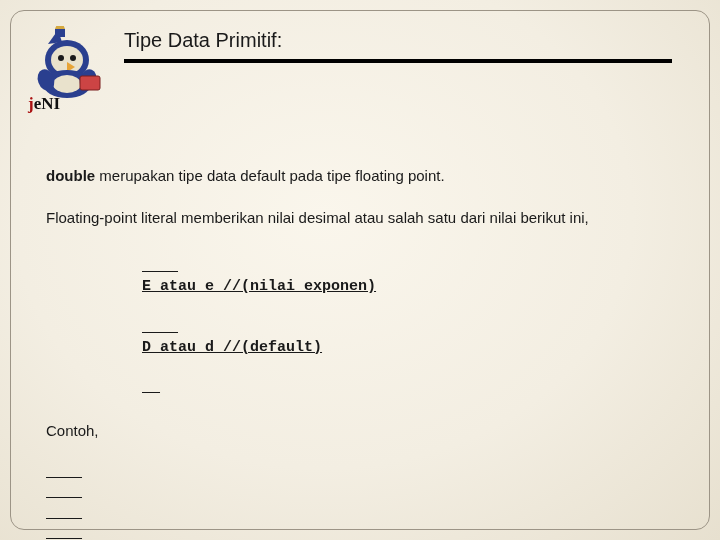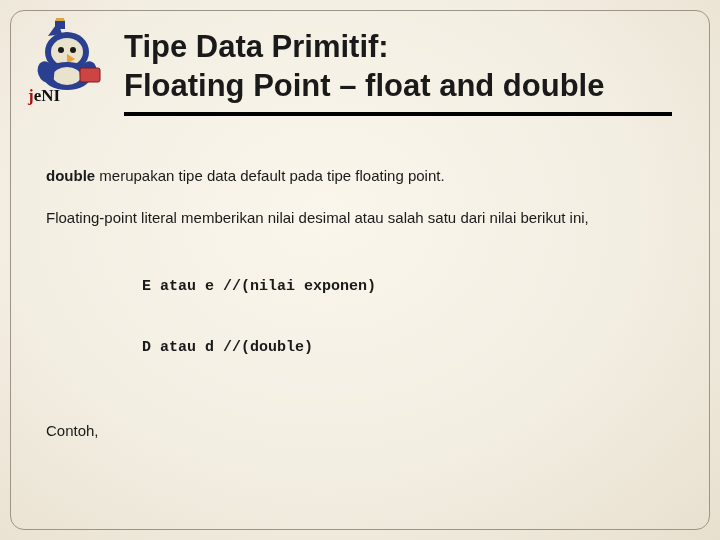--- a/index.html
+++ b/index.html
@@ -31,8 +31,8 @@
     right: 40px;
   }
   .title-line {
-    font-size: 31px;
-    font-weight: bold;
+    font-size: 20px;
+    font-weight: normal;
     color: #1a1a1a;
     line-height: 1.25;
   }

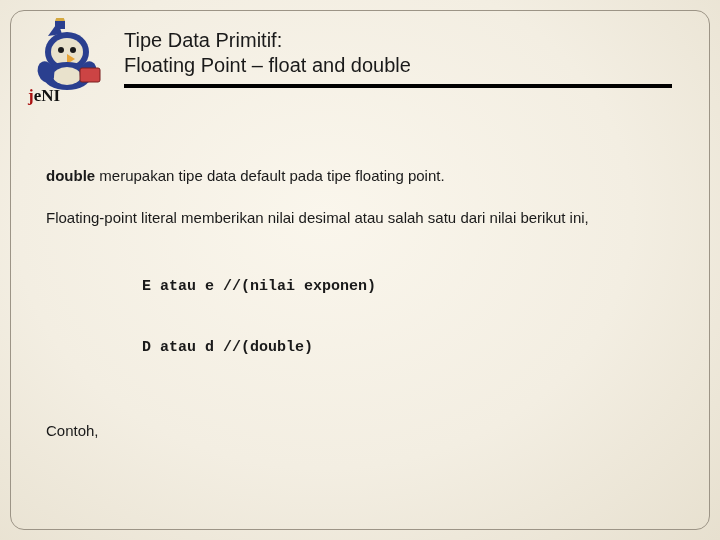--- a/index.html
+++ b/index.html
@@ -98,7 +98,6 @@
 
 <div class="title-block">
   <div class="title-line">Tipe Data Primitif:</div>
-  <div class="title-line">Floating Point – float and double</div>
   <div class="title-underline"></div>
 </div>
 

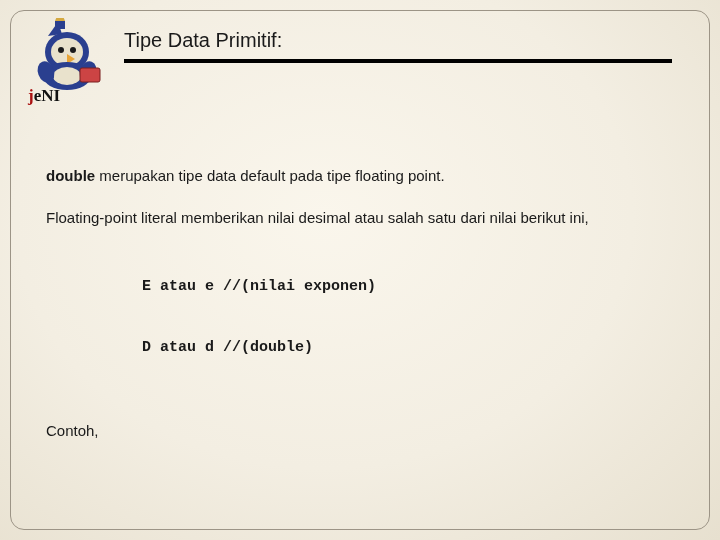--- a/index.html
+++ b/index.html
@@ -19,7 +19,7 @@
   }
   .logo {
     position: absolute;
-    top: 18px;
+    top: 26px;
     left: 22px;
     width: 90px;
     height: 90px;

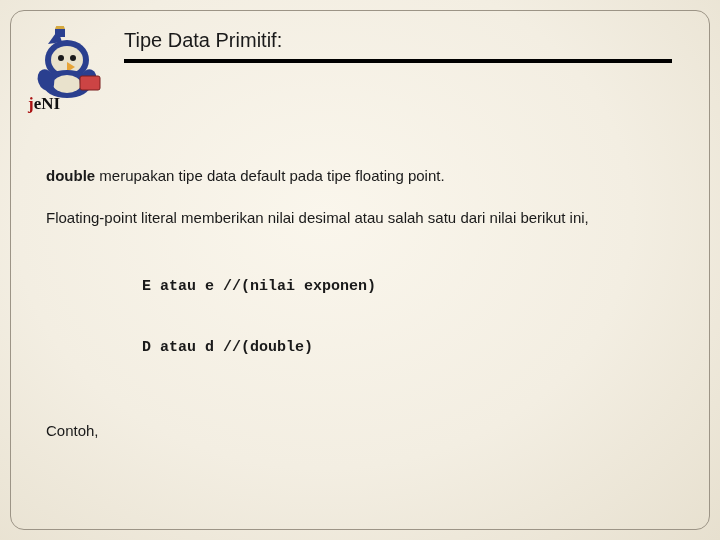--- a/index.html
+++ b/index.html
@@ -61,6 +61,7 @@
     font-family: "Courier New", Courier, monospace;
     font-size: 15px;
     white-space: pre;
+    text-decoration: underline;
   }
   .suffix-block {
     margin-left: 96px;

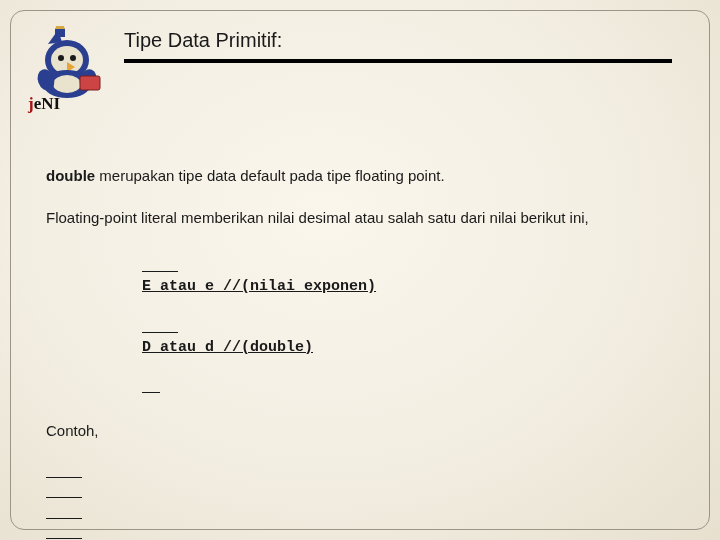--- a/index.html
+++ b/index.html
@@ -112,7 +112,7 @@
 
   <div class="suffix-block mono">
     <div>E atau e //(nilai exponen)</div>
-    <div>D atau d //(double)</div>
+    <div>D atau d //(default)</div>
   </div>
 
   <div class="contoh-label">Contoh,</div>

